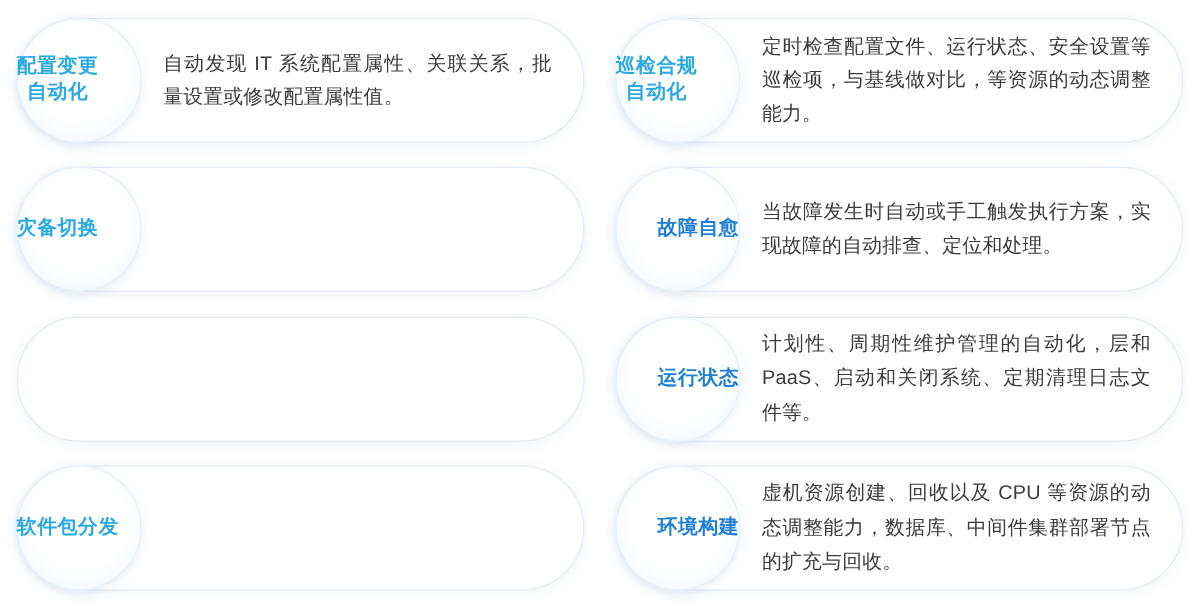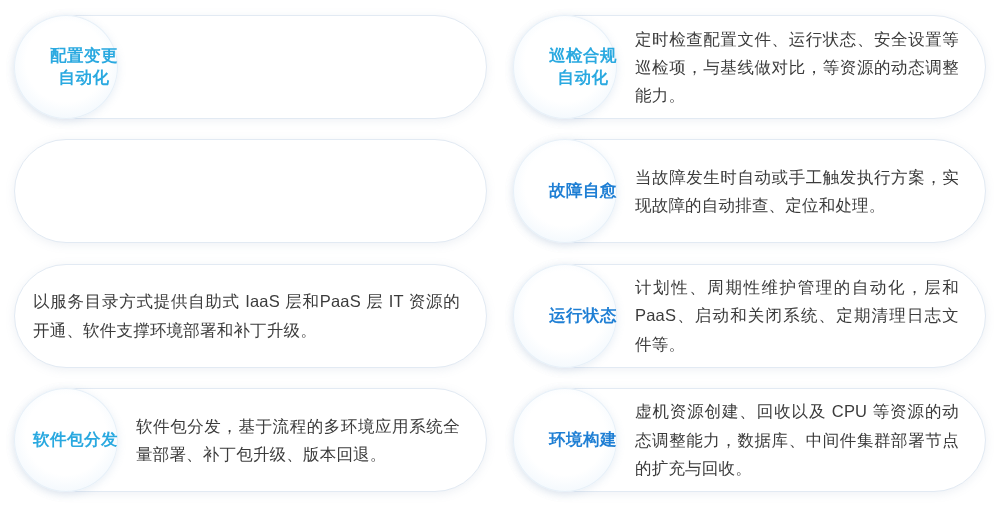--- a/index.html
+++ b/index.html
@@ -53,7 +53,7 @@
     box-shadow: 0 0 0 1px #e7f0f8 inset, 0 2px 9px rgba(110, 150, 190, 0.16);
     display: flex;
     align-items: center;
-    justify-content: flex-end;
+    justify-content: flex-start;
     z-index: 2;
   }
   .badge-text {

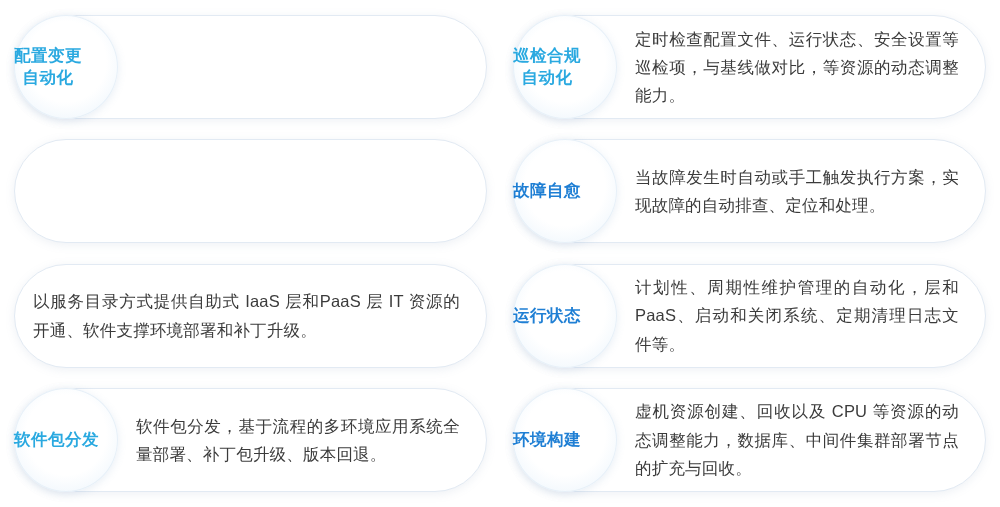--- a/index.html
+++ b/index.html
@@ -88,6 +88,7 @@
         <div class="badge-text c-blue">配置变更
 自动化</div>
       </div>
+      <div class="desc">自动发现 IT 系统配置属性、关联关系，批量设置或修改配置属性值。</div>
     </div>
   </div>
 

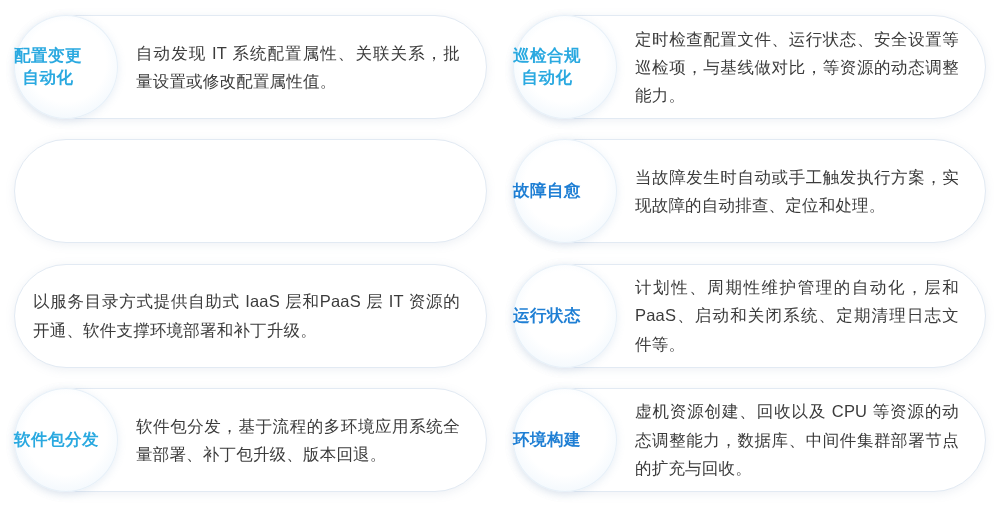--- a/index.html
+++ b/index.html
@@ -104,6 +104,9 @@
 
   <div class="cell">
     <div class="card">
+      <div class="badge">
+        <div class="badge-text c-blue">灾备切换</div>
+      </div>
     </div>
   </div>
 

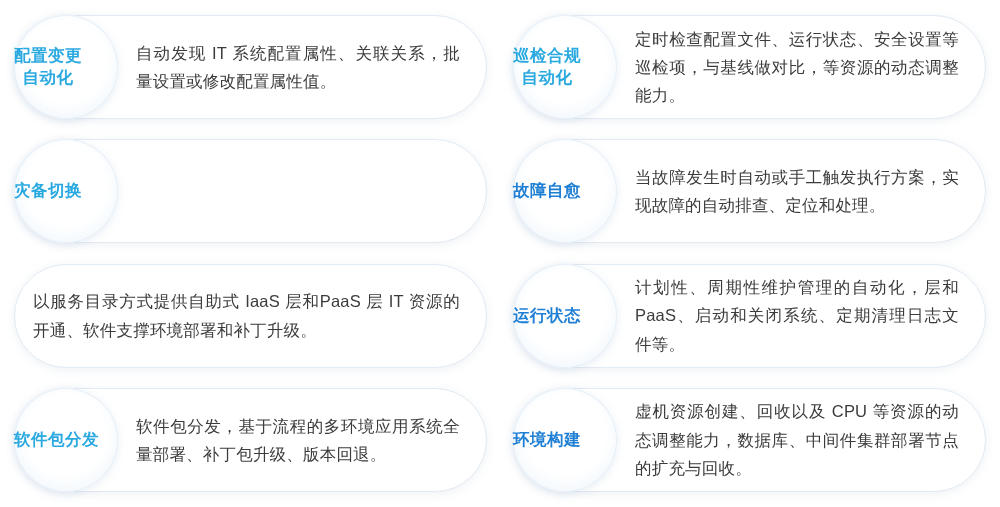--- a/index.html
+++ b/index.html
@@ -75,7 +75,7 @@
     white-space: pre-line;
   }
   .c-blue   { color: #2aa9e0; }
-  .c-deep   { color: #1f7fd4; }
+  .c-deep   { color: #1f7fd4; margin-left: 35px; }
 </style>
 </head>
 <body>

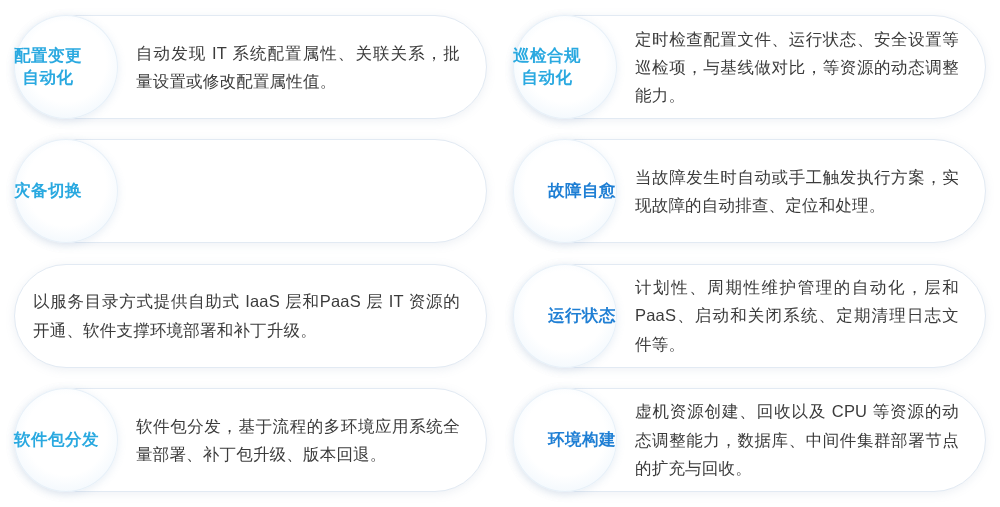--- a/index.html
+++ b/index.html
@@ -121,7 +121,6 @@
 
   <div class="cell">
     <div class="card">
-      <div class="desc">以服务目录方式提供自助式 IaaS 层和PaaS 层 IT 资源的开通、软件支撑环境部署和补丁升级。</div>
     </div>
   </div>
 

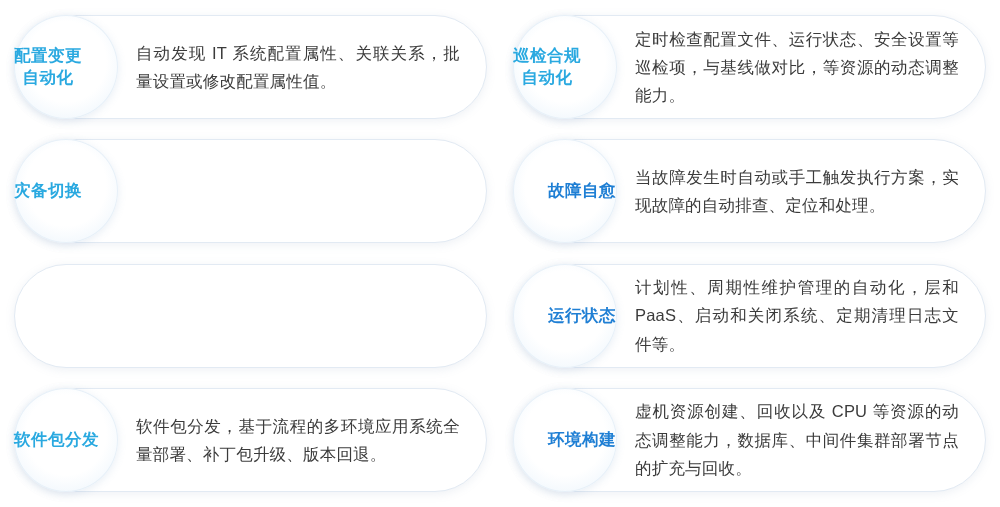--- a/index.html
+++ b/index.html
@@ -138,7 +138,6 @@
       <div class="badge">
         <div class="badge-text c-blue">软件包分发</div>
       </div>
-      <div class="desc">软件包分发，基于流程的多环境应用系统全量部署、补丁包升级、版本回退。</div>
     </div>
   </div>
 

